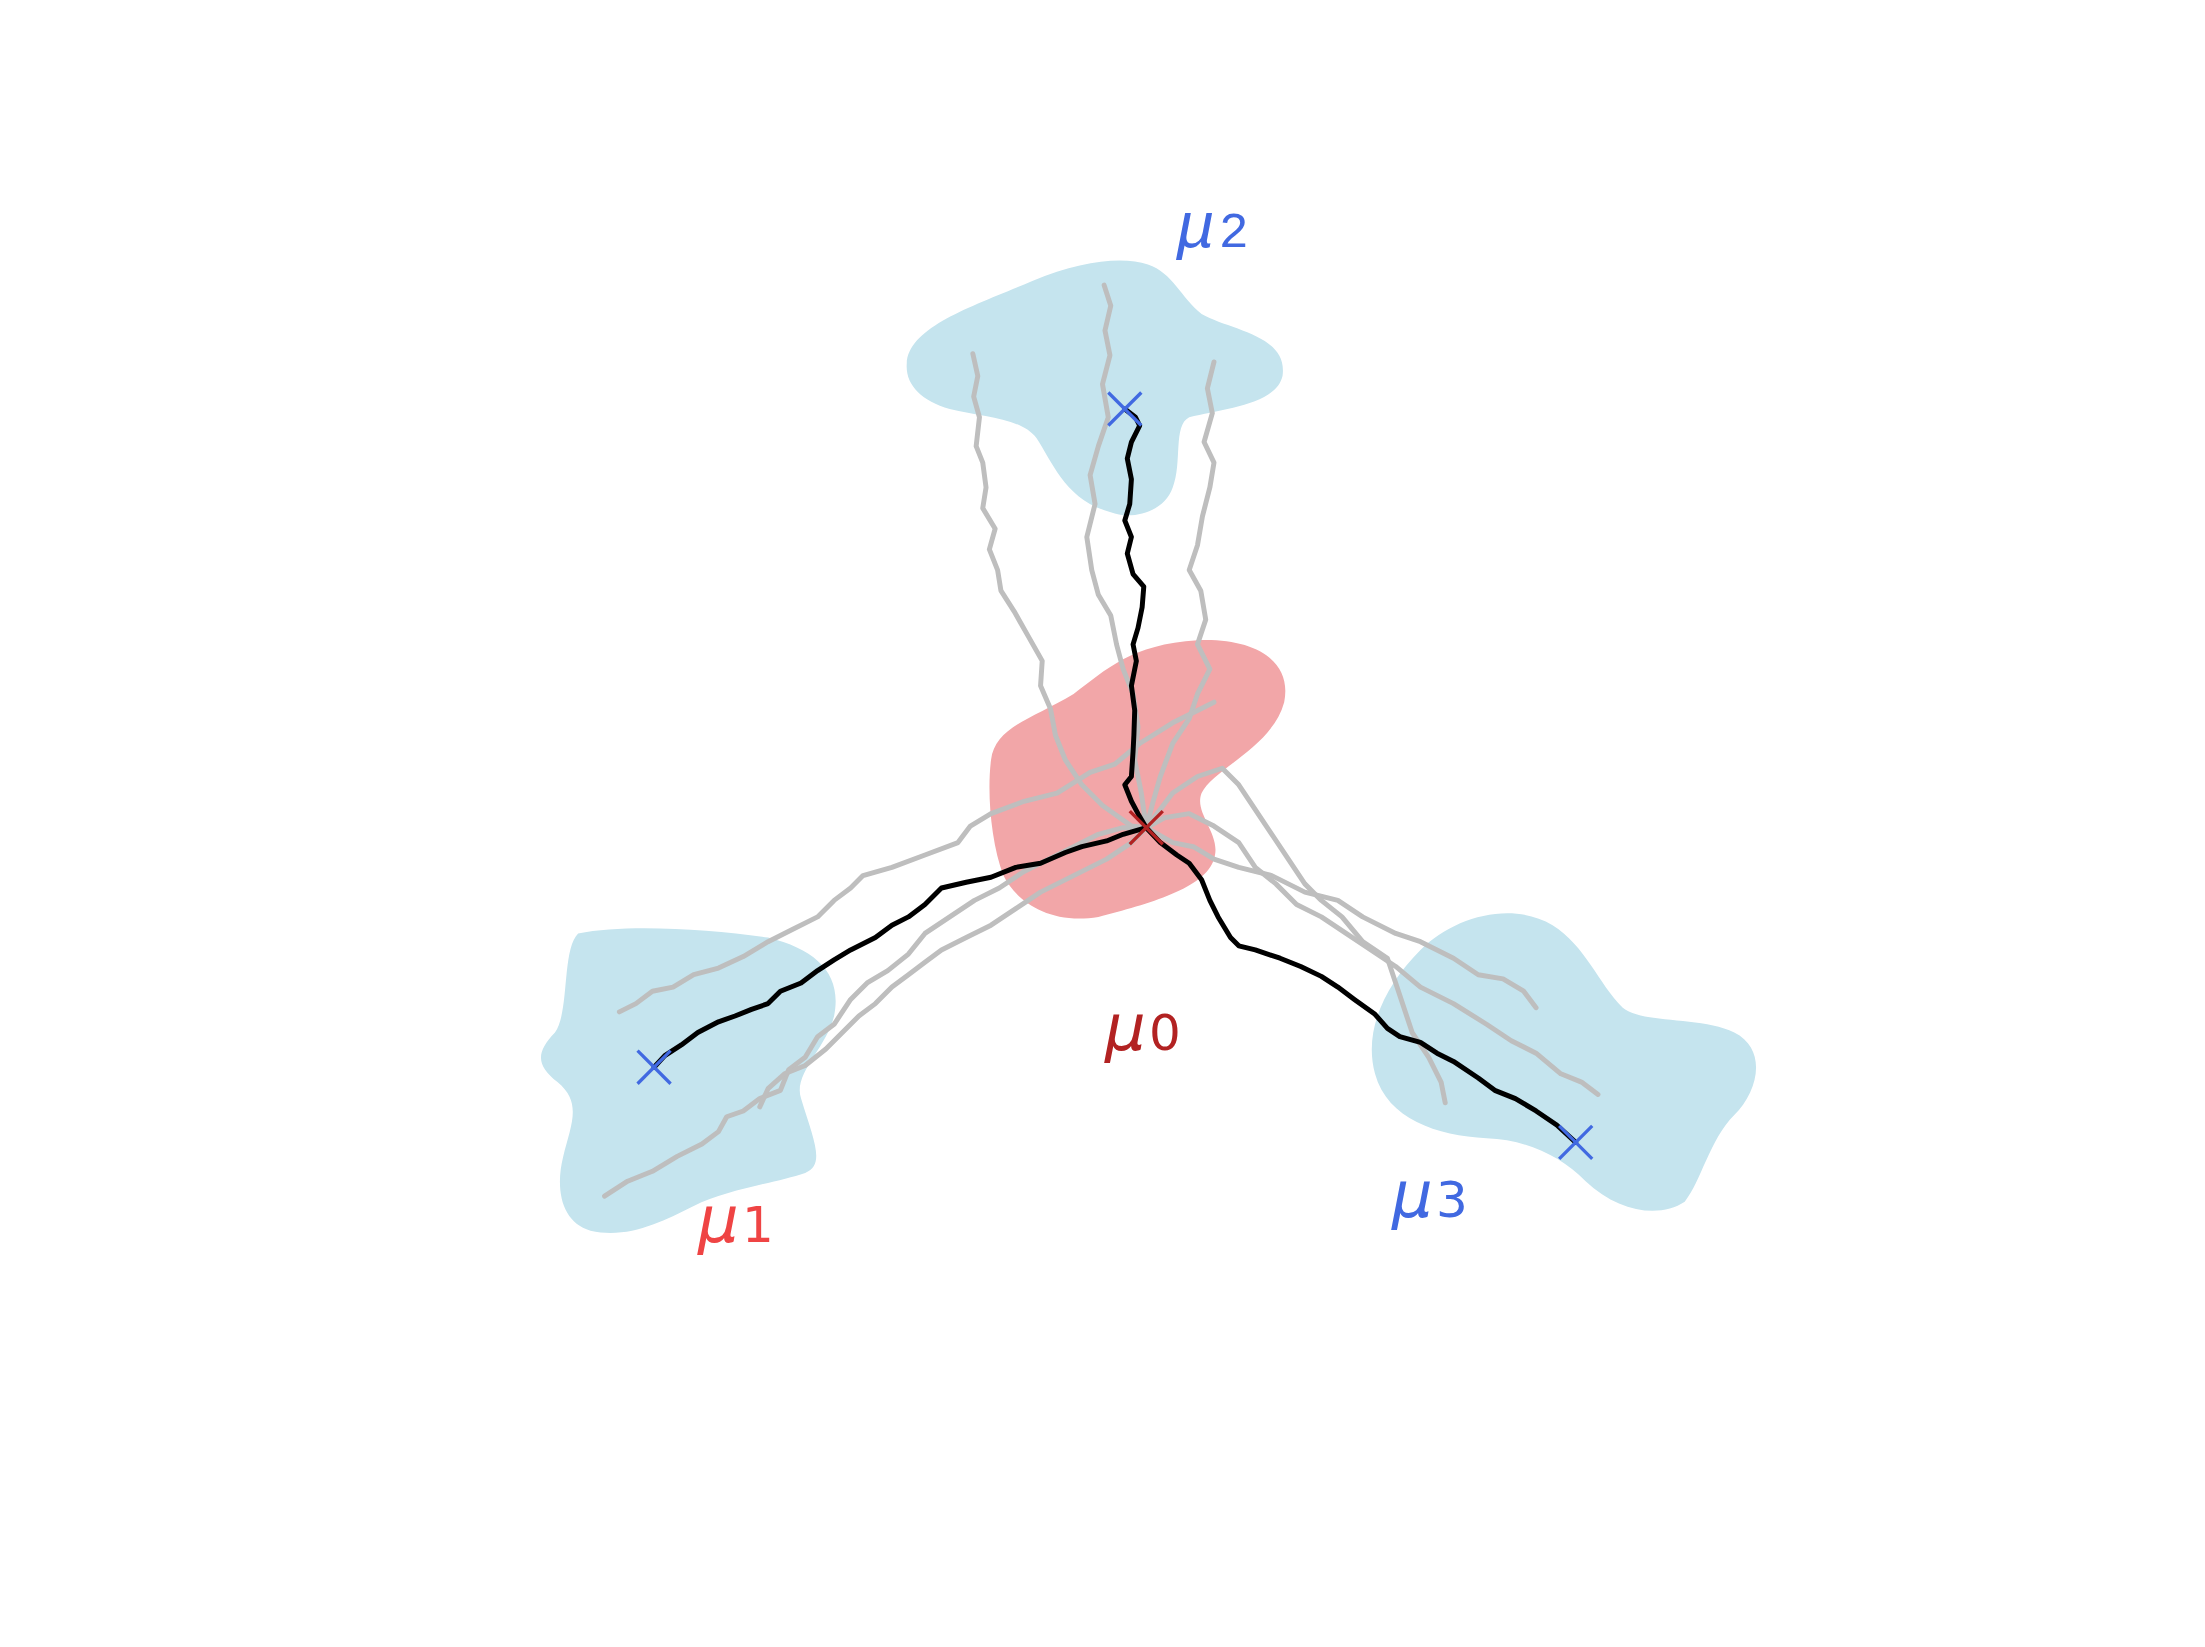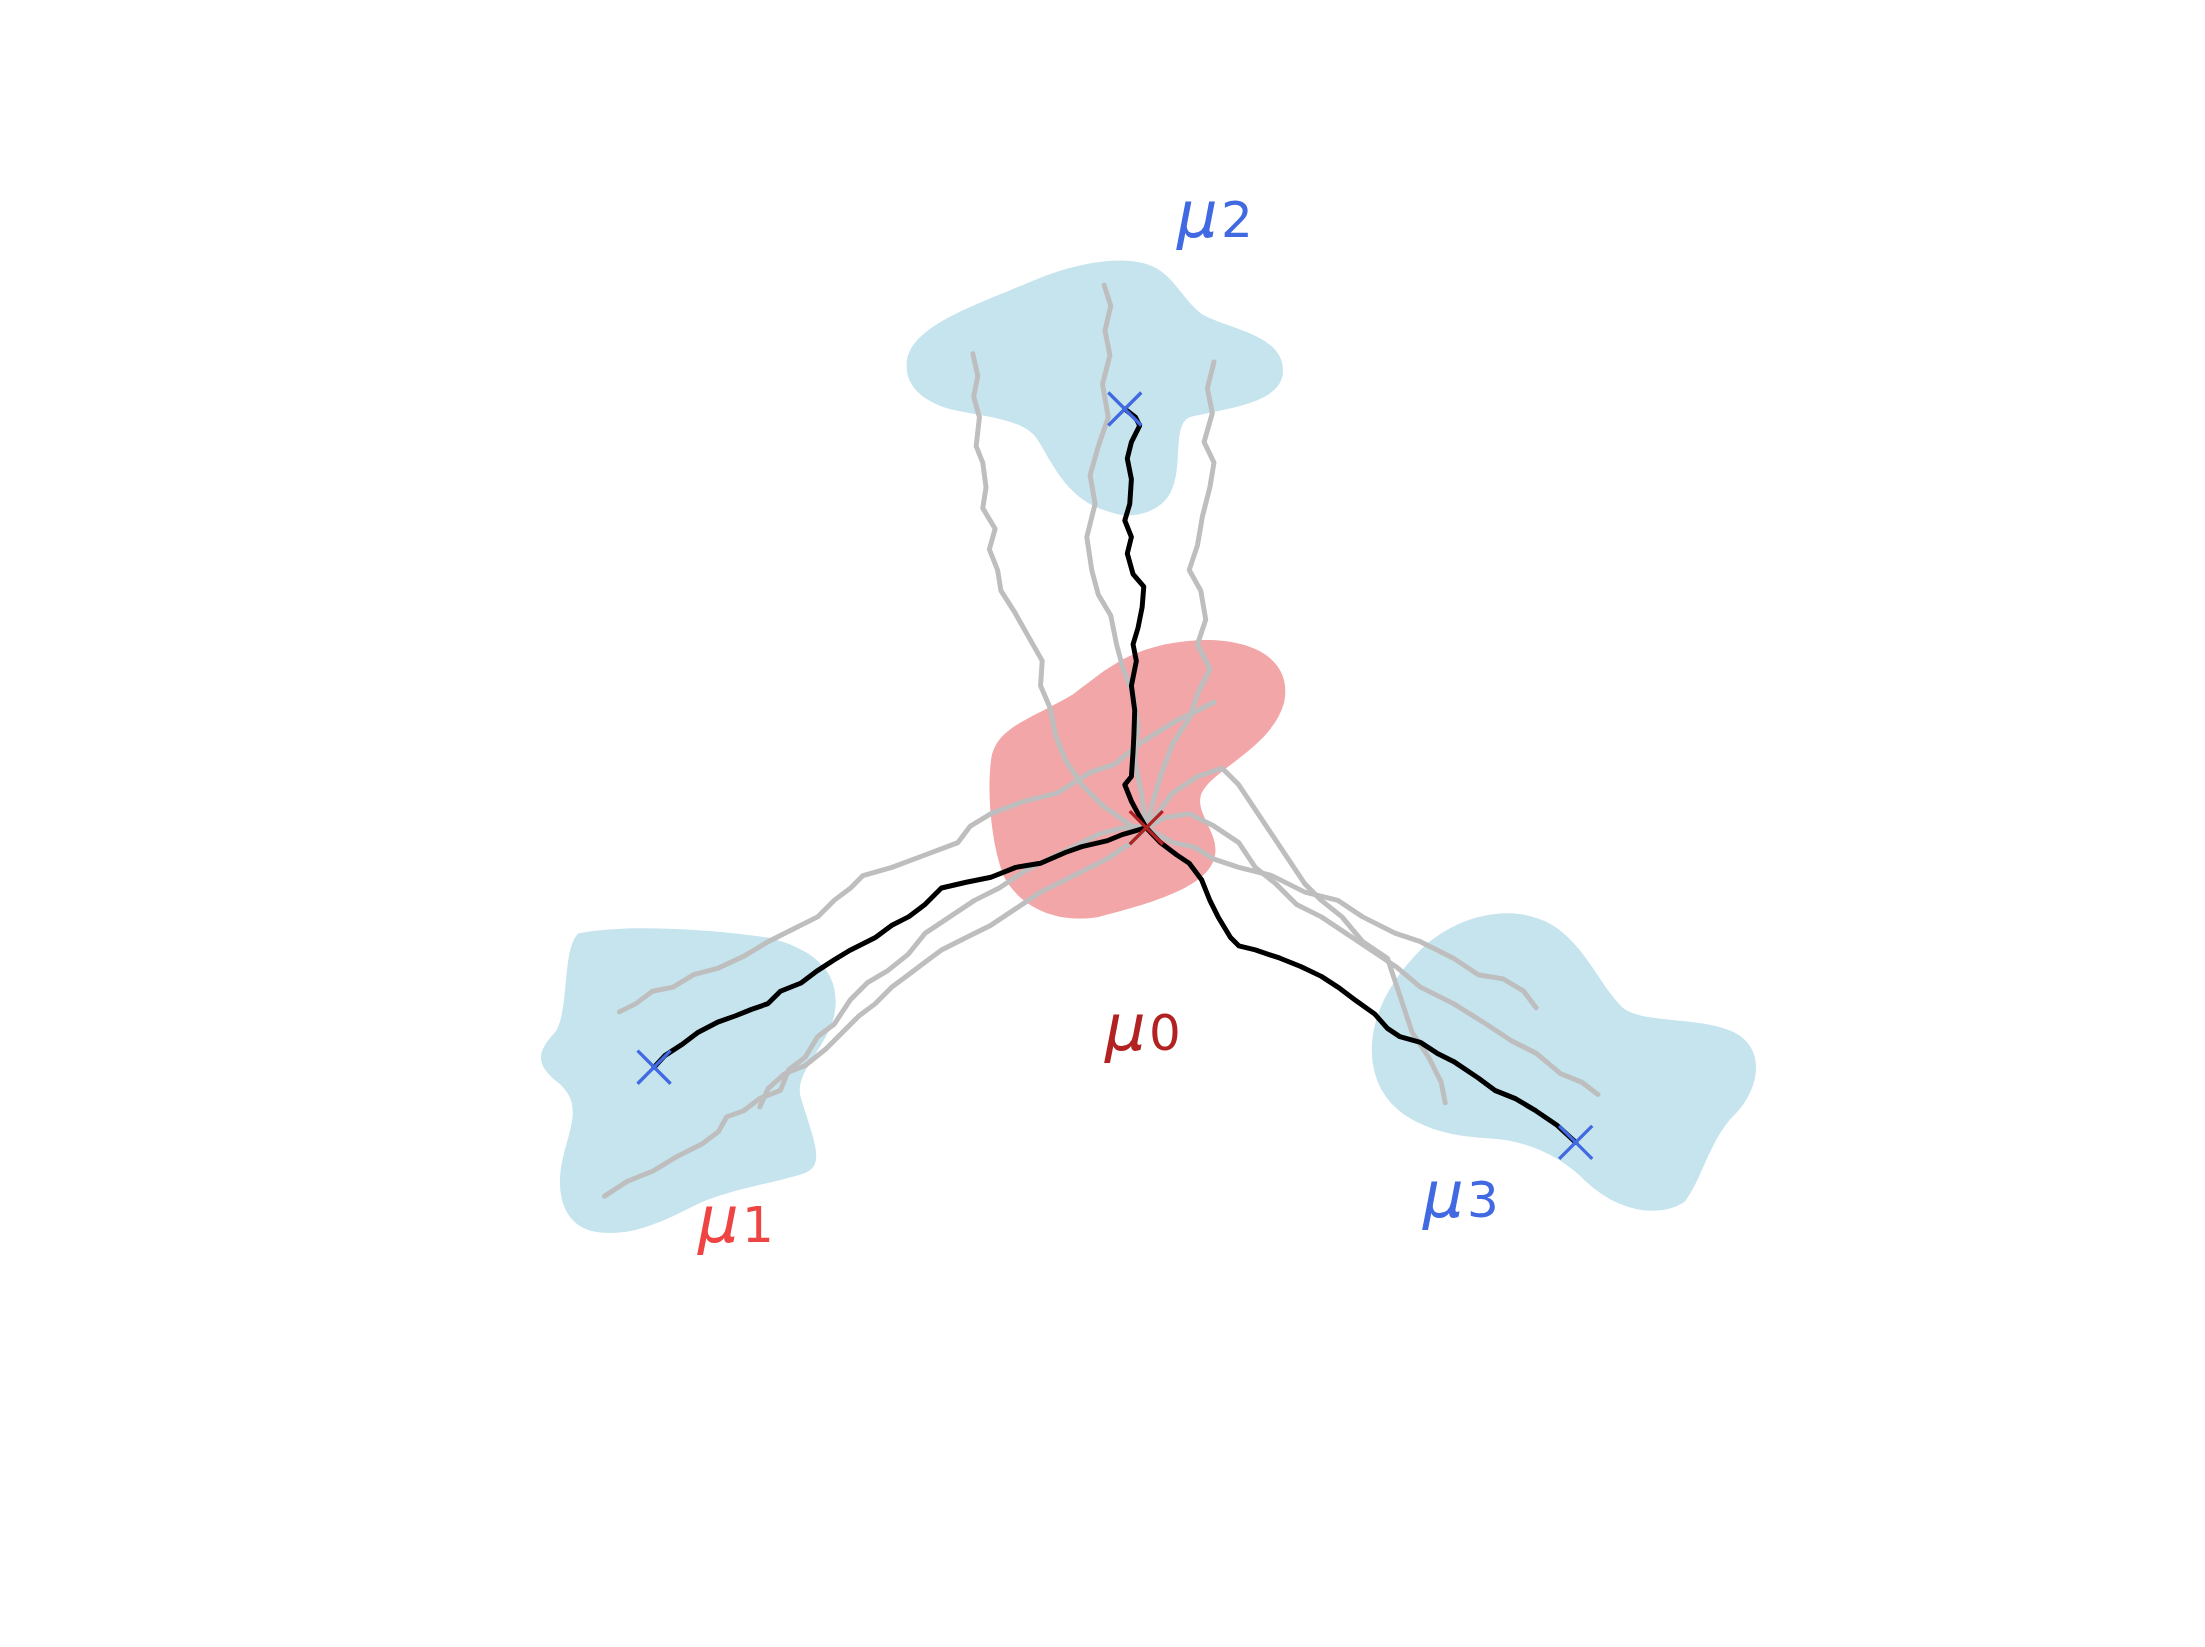--- a/index.html
+++ b/index.html
@@ -63,7 +63,7 @@
   </g>
 </svg>
 
-<div class="label" style="left:1177px; top:183px; color:#4169e1;">
+<div class="label" style="left:1177px; top:198px; color:#4169e1;font-family:Liberation Mono, monospace;">
   <span class="mu">μ</span><span class="sub">2</span>
 </div>
 <div class="label" style="left:1105px; top:996px; color:#b22222;">

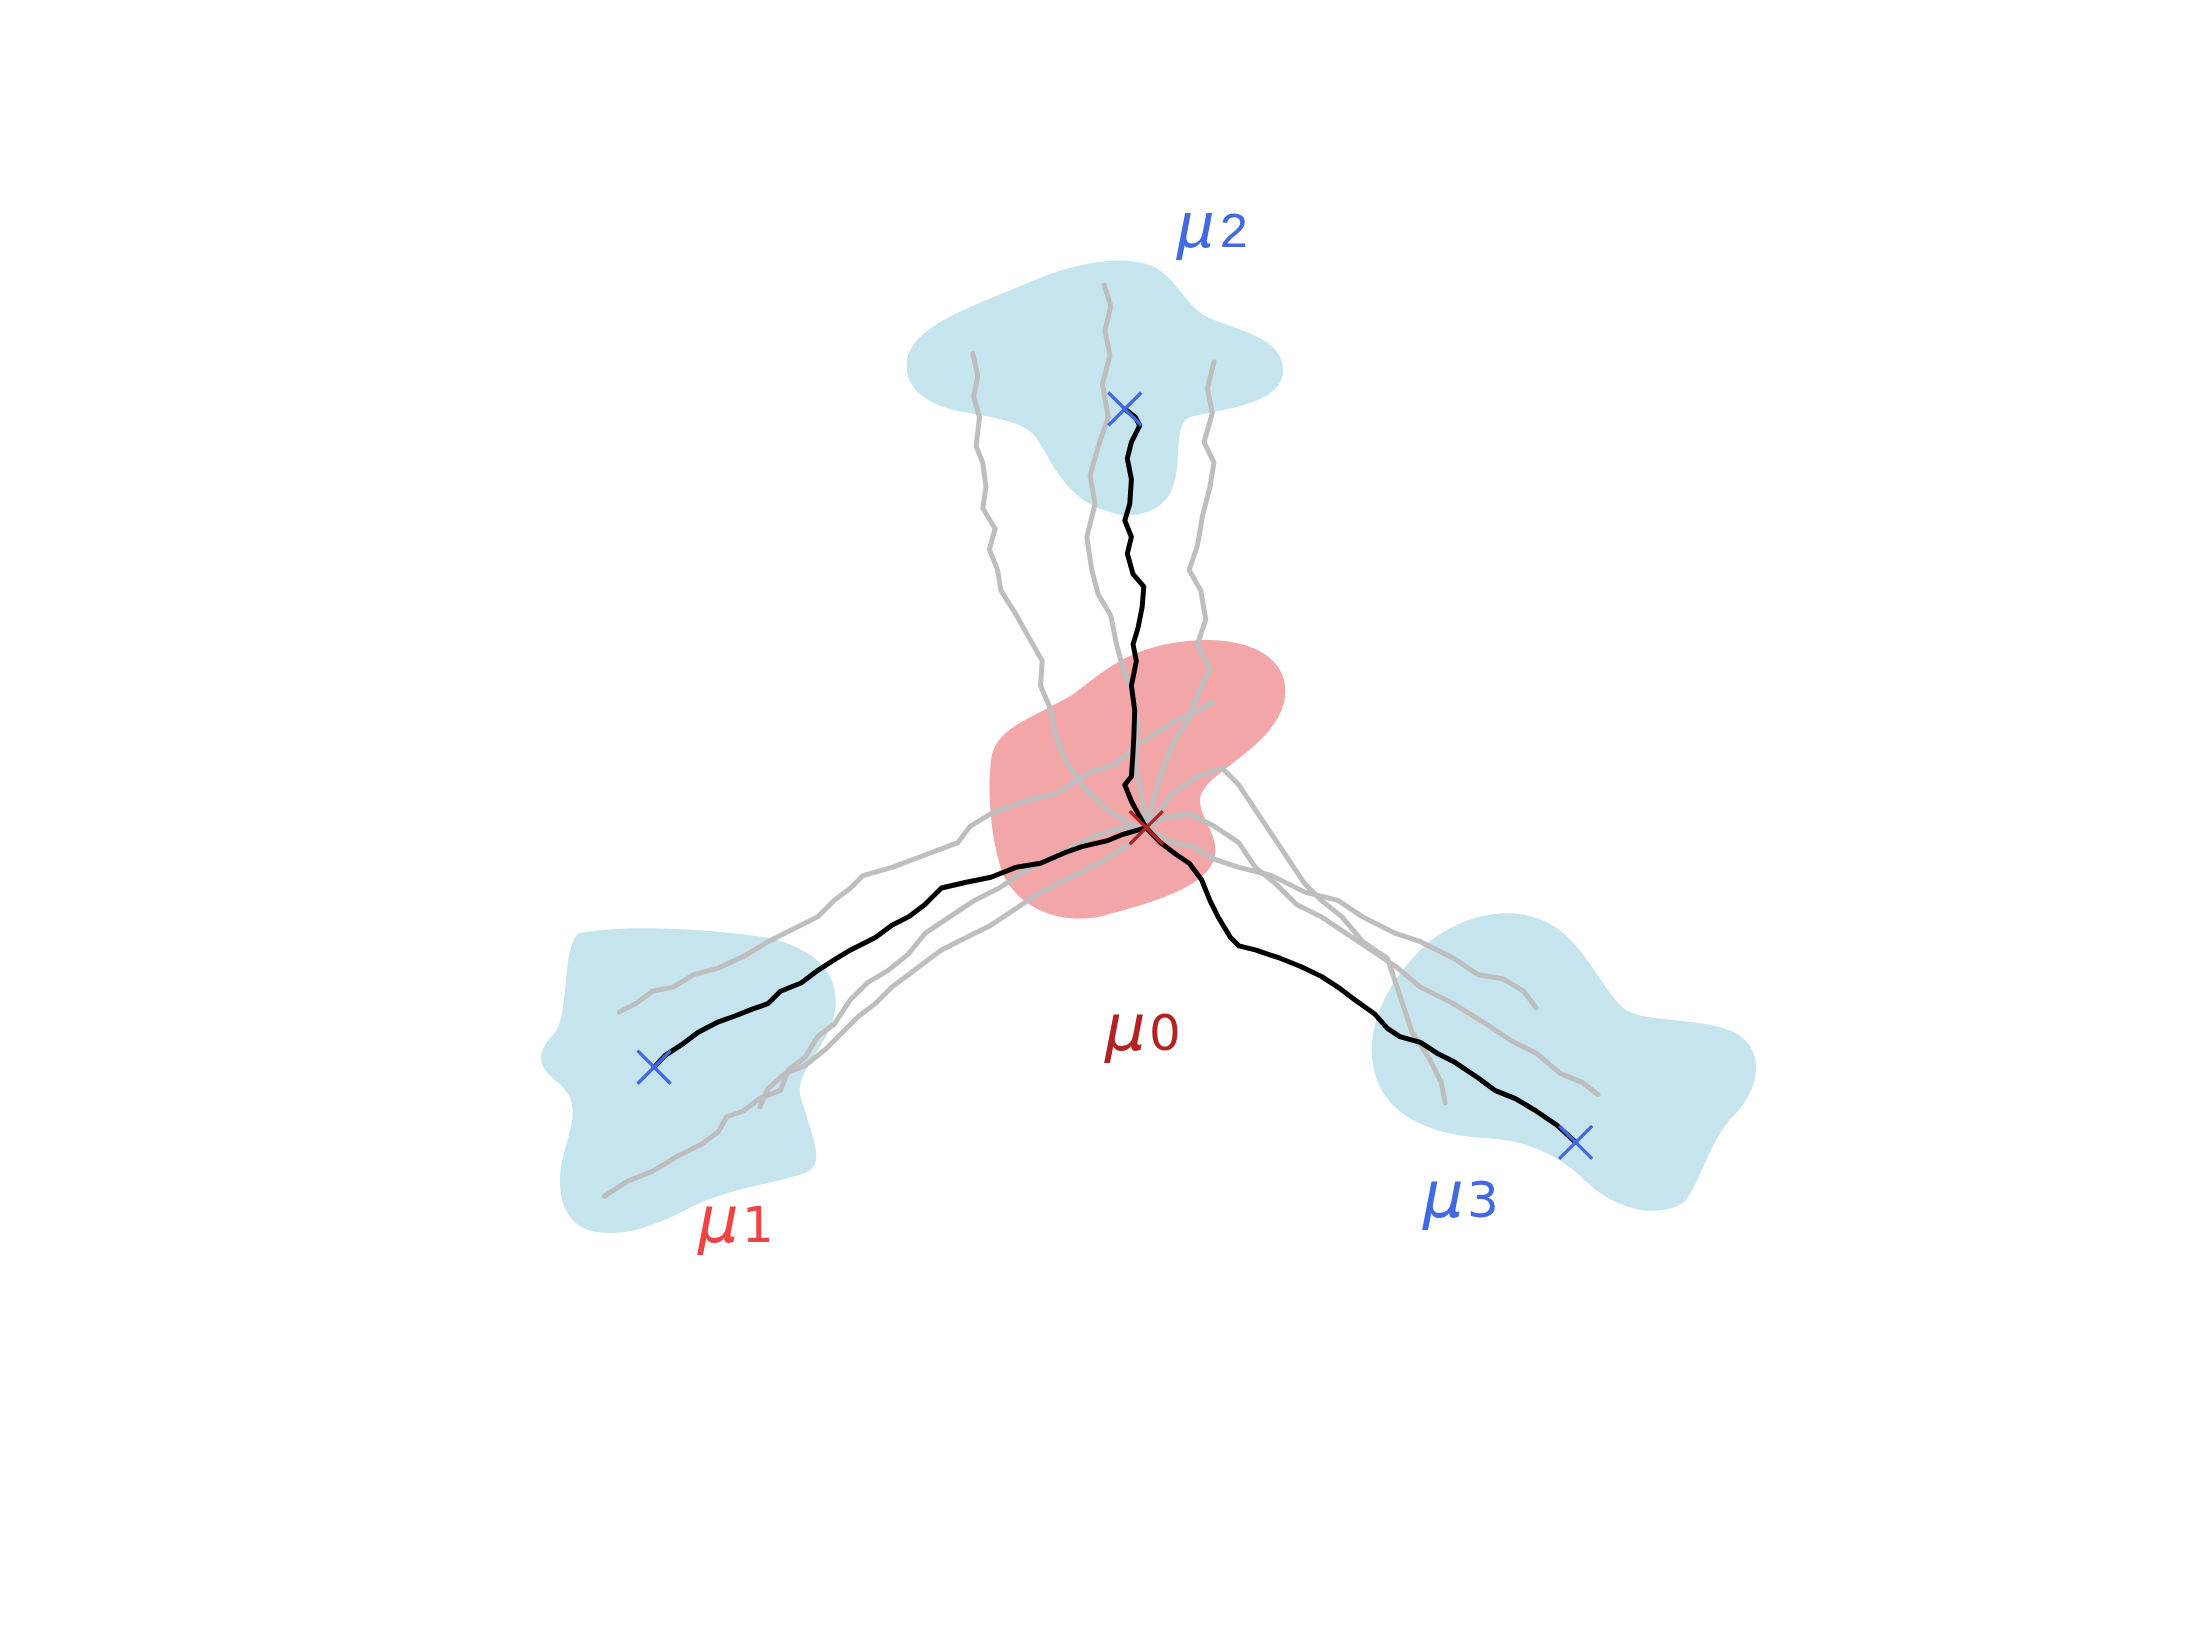--- a/index.html
+++ b/index.html
@@ -72,7 +72,7 @@
 <div class="label" style="left:698px; top:1188px; color:#ef4444;">
   <span class="mu">μ</span><span class="sub">1</span>
 </div>
-<div class="label" style="left:1392px; top:1163px; color:#4169e1;margin-left:31px;">
+<div class="label" style="left:1392px; top:1163px; color:#4169e1;">
   <span class="mu">μ</span><span class="sub">3</span>
 </div>
 

